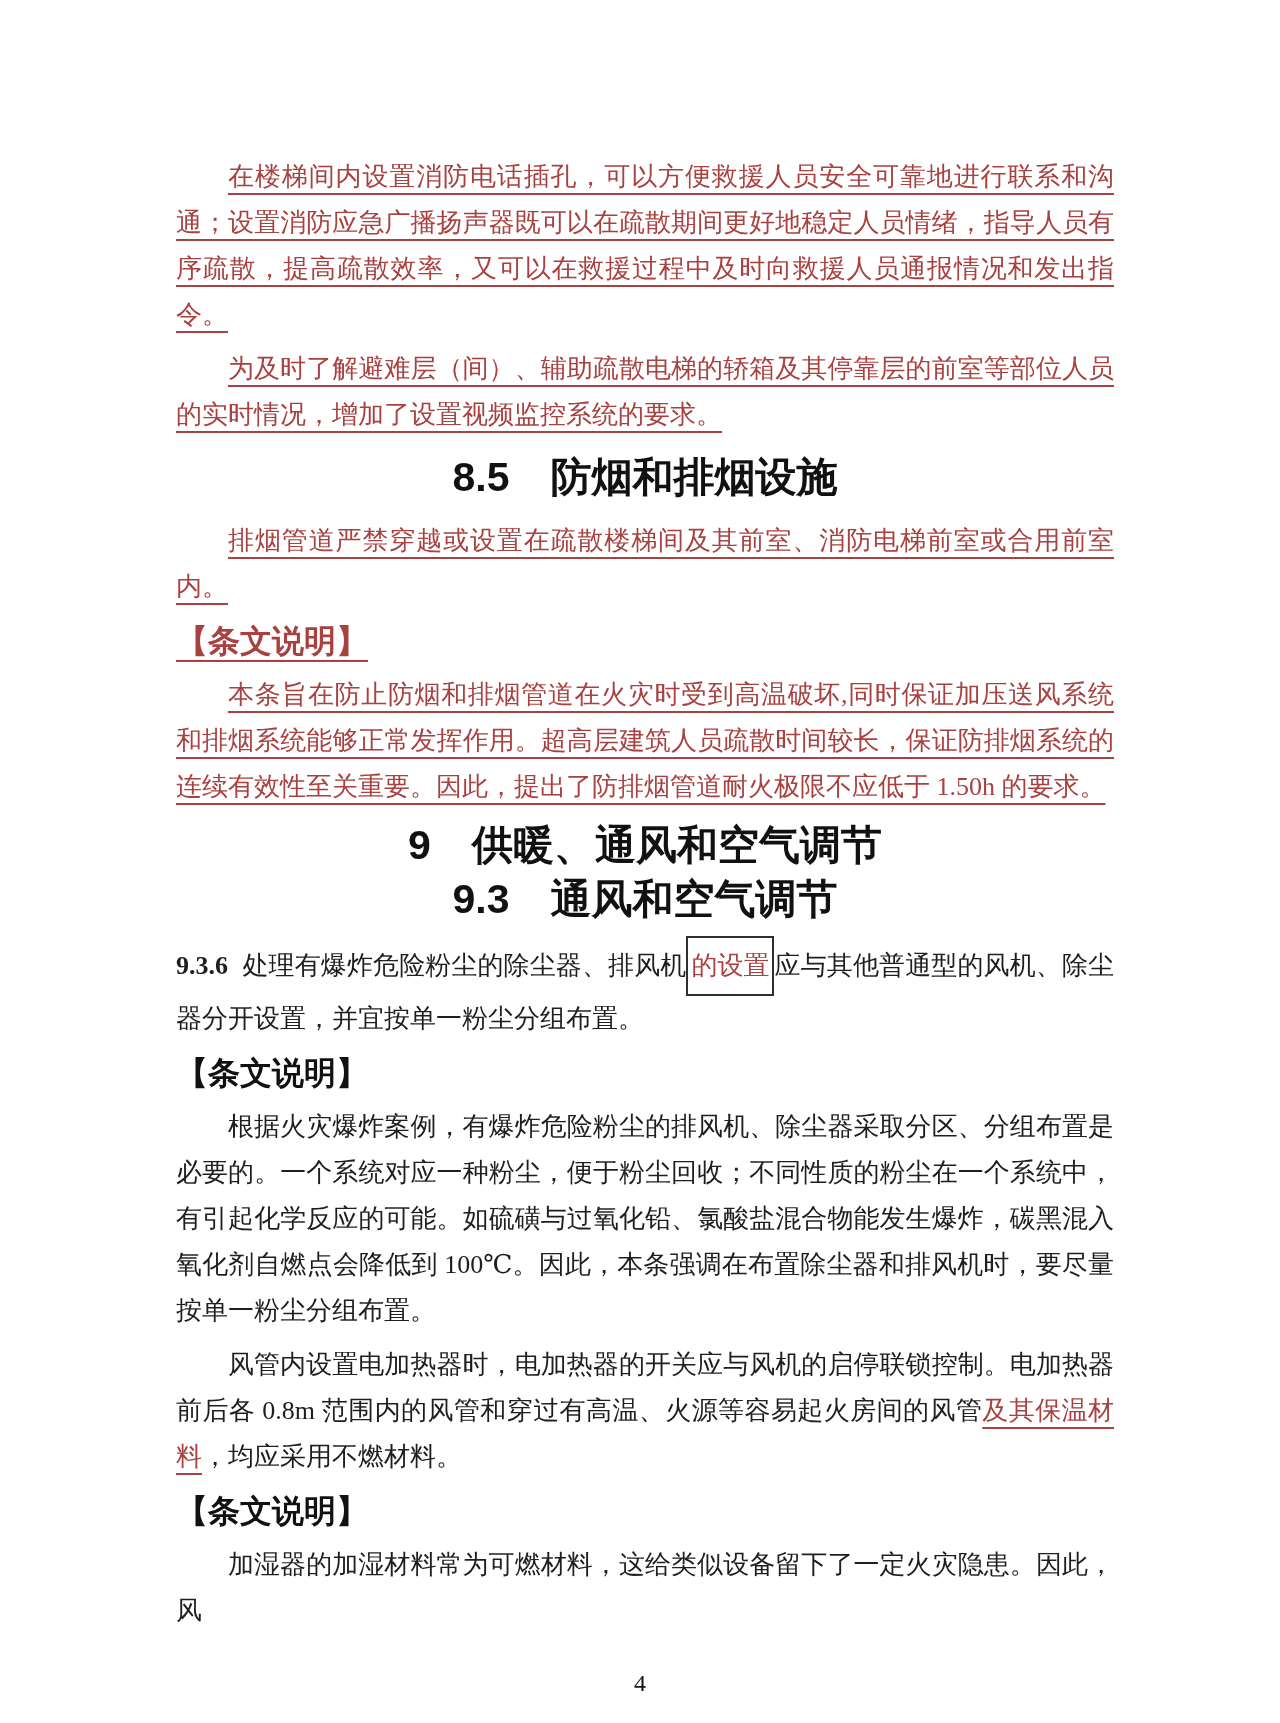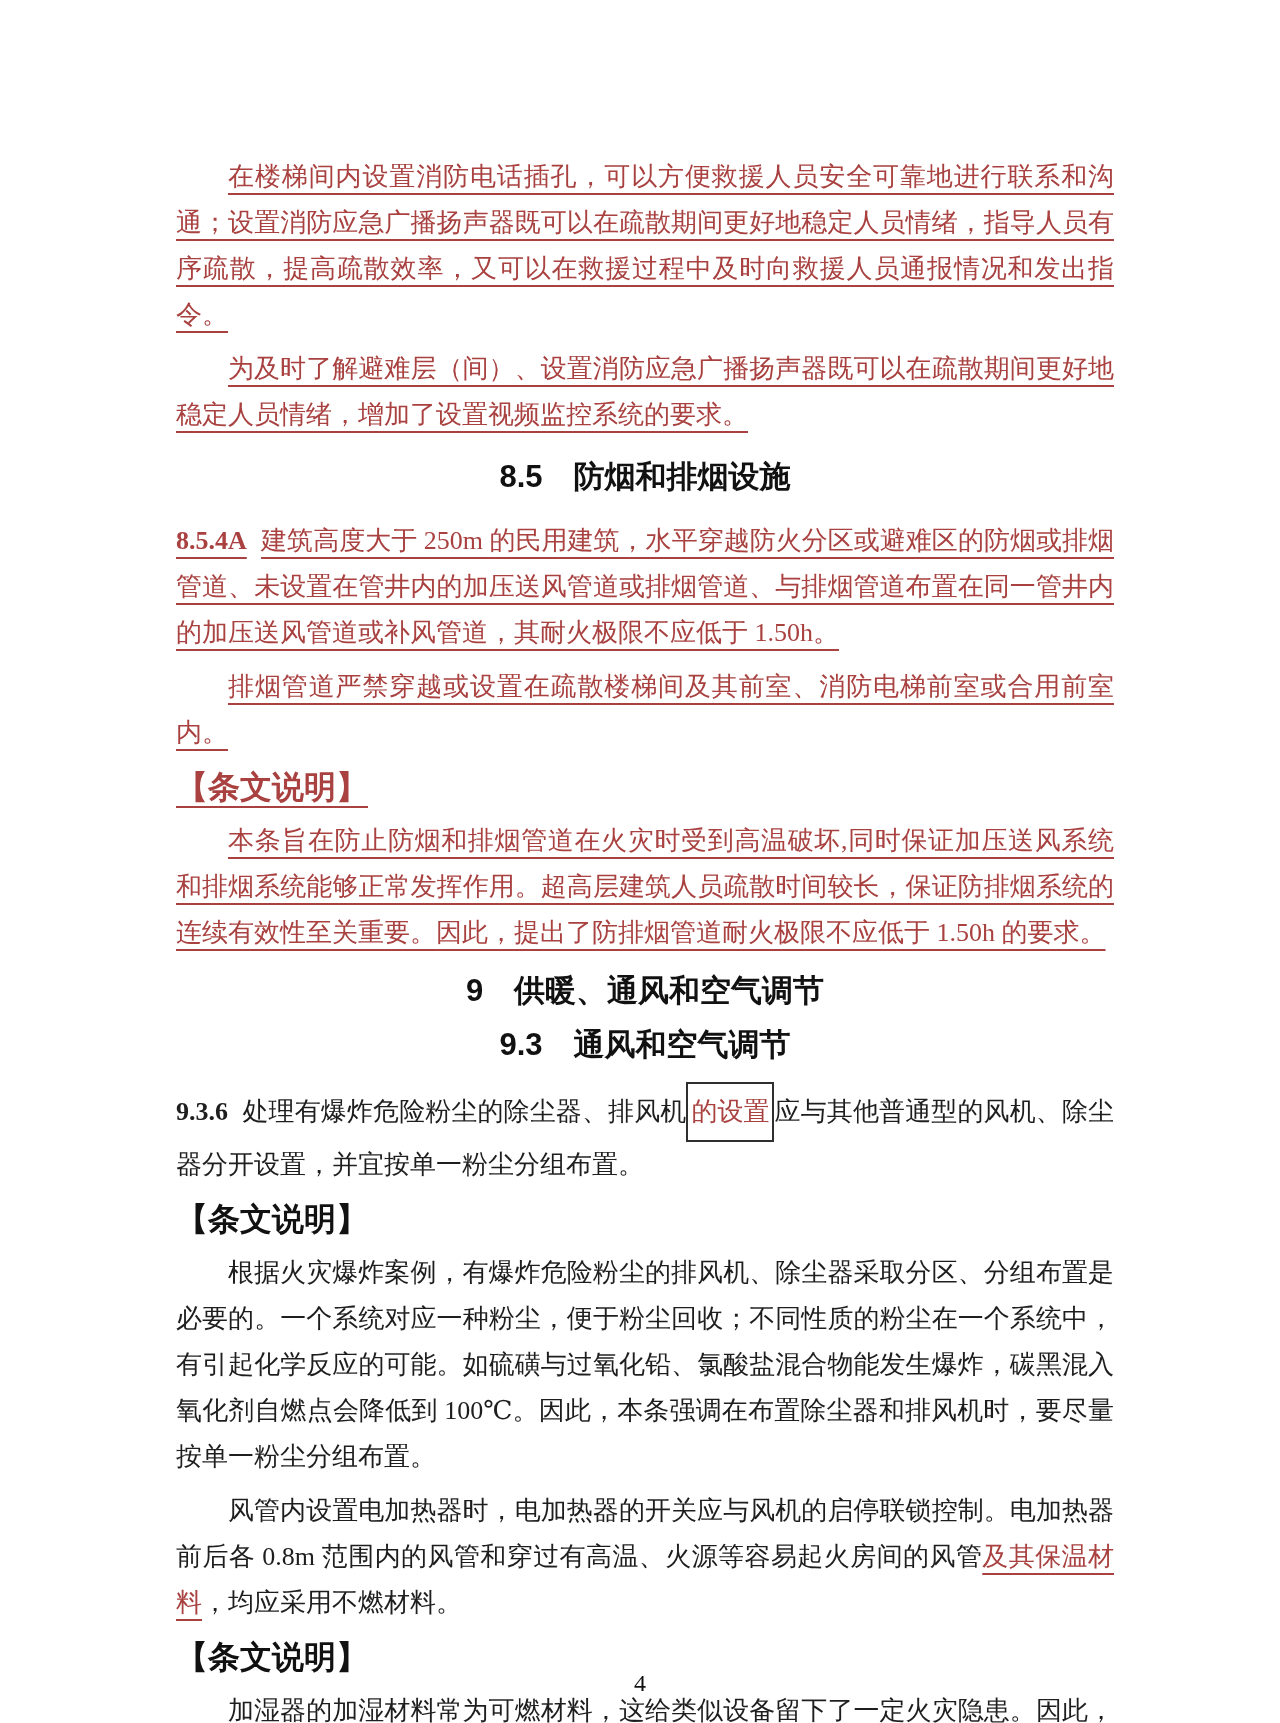--- a/index.html
+++ b/index.html
@@ -85,7 +85,7 @@
 
     <p class="para indent red"><span class="u">在楼梯间内设置消防电话插孔，可以方便救援人员安全可靠地进行联系和沟通；设置消防应急广播扬声器既可以在疏散期间更好地稳定人员情绪，指导人员有序疏散，提高疏散效率，又可以在救援过程中及时向救援人员通报情况和发出指令。</span></p>
 
-    <p class="para indent red"><span class="u">为及时了解避难层（间）、设置消防应急广播扬声器既可以在疏散期间更好地稳定人员情绪，增加了设置视频监控系统的要求。</span></p>
+    <p class="para indent red"><span class="u">为及时了解避难层（间）、辅助疏散电梯的轿箱及其停靠层的前室等部位人员的实时情况，增加了设置视频监控系统的要求。</span></p>
 
     <h2 class="heading h85">8.5　防烟和排烟设施</h2>
 

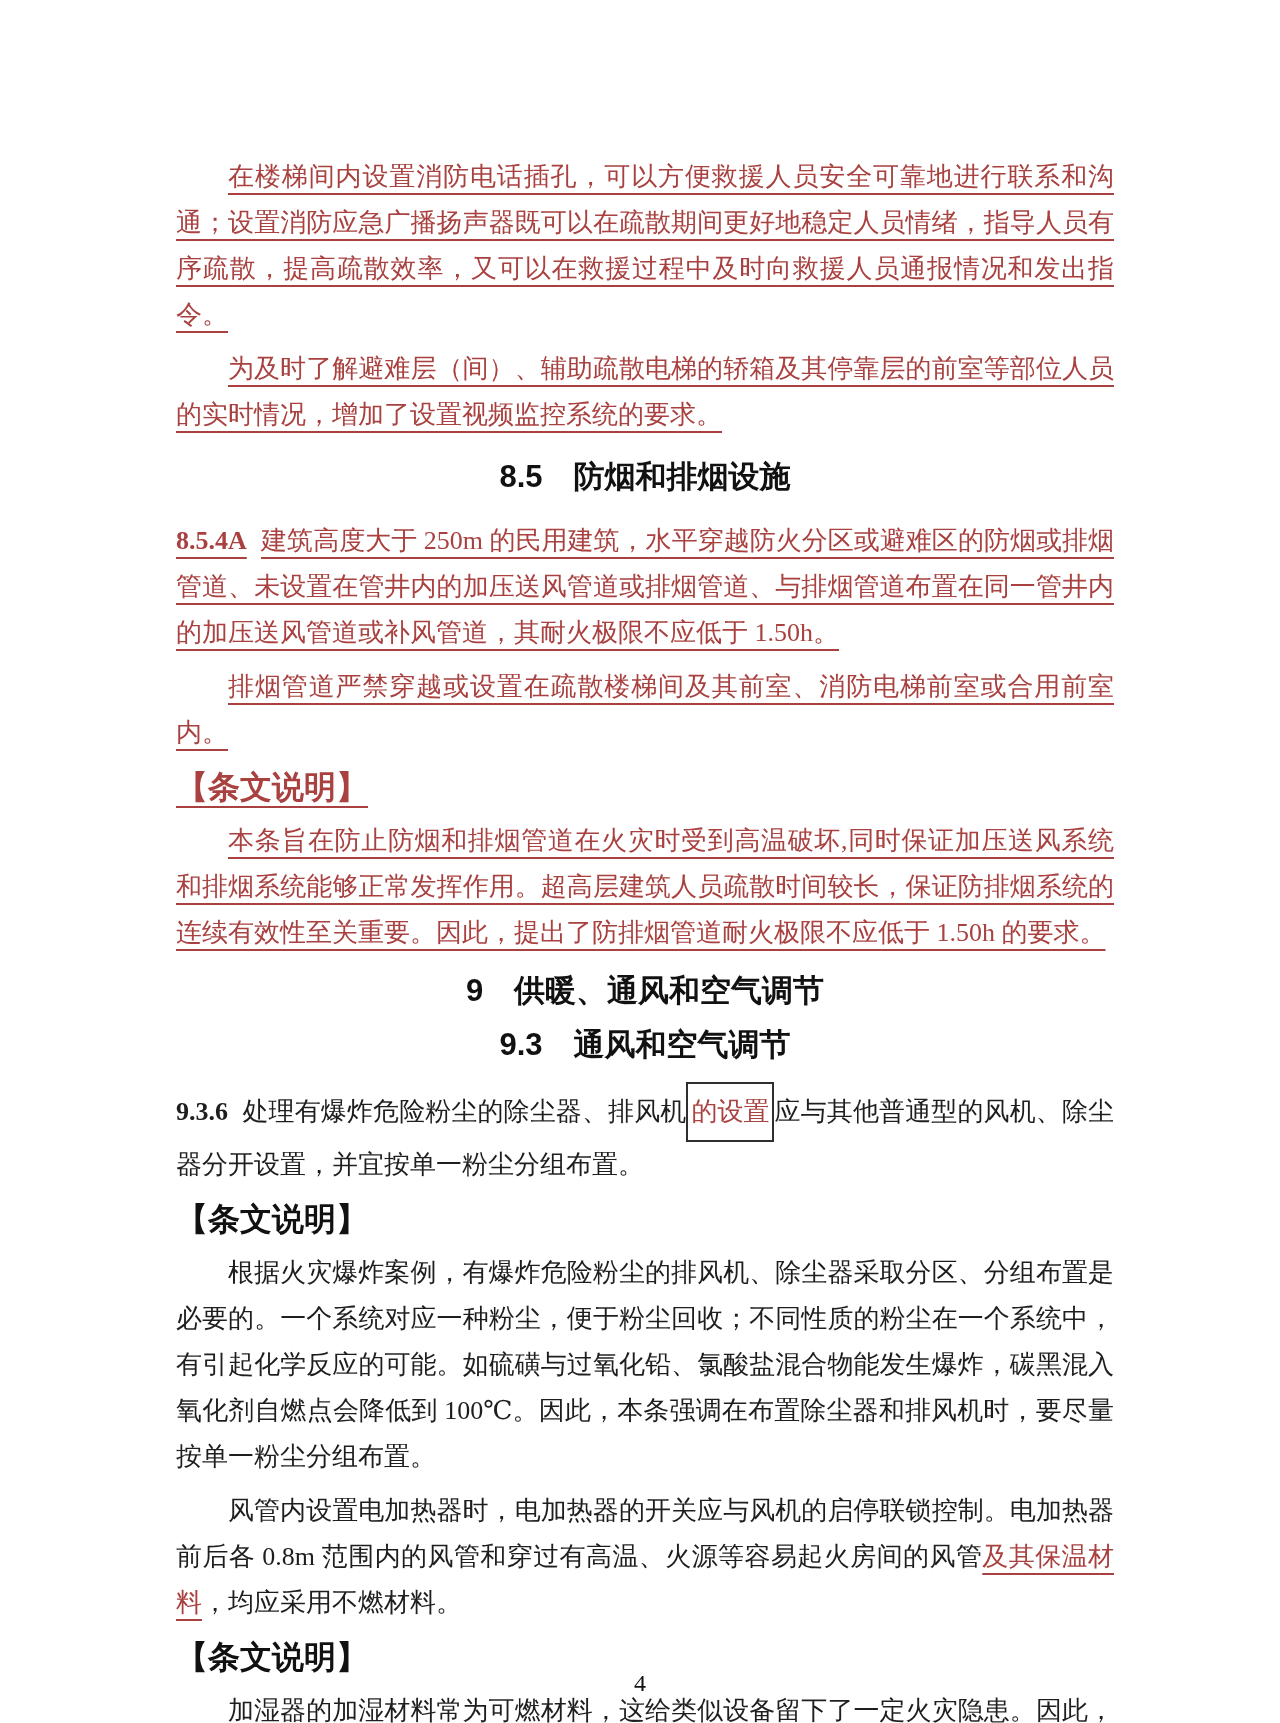--- a/index.html
+++ b/index.html
@@ -43,7 +43,7 @@
   .heading{
     font-family:"Liberation Sans","DejaVu Sans",sans-serif;
     font-weight:bold;
-    font-size:31px;
+    font-size:41px;
     line-height:52px;
     text-align:center;
     color:#111;

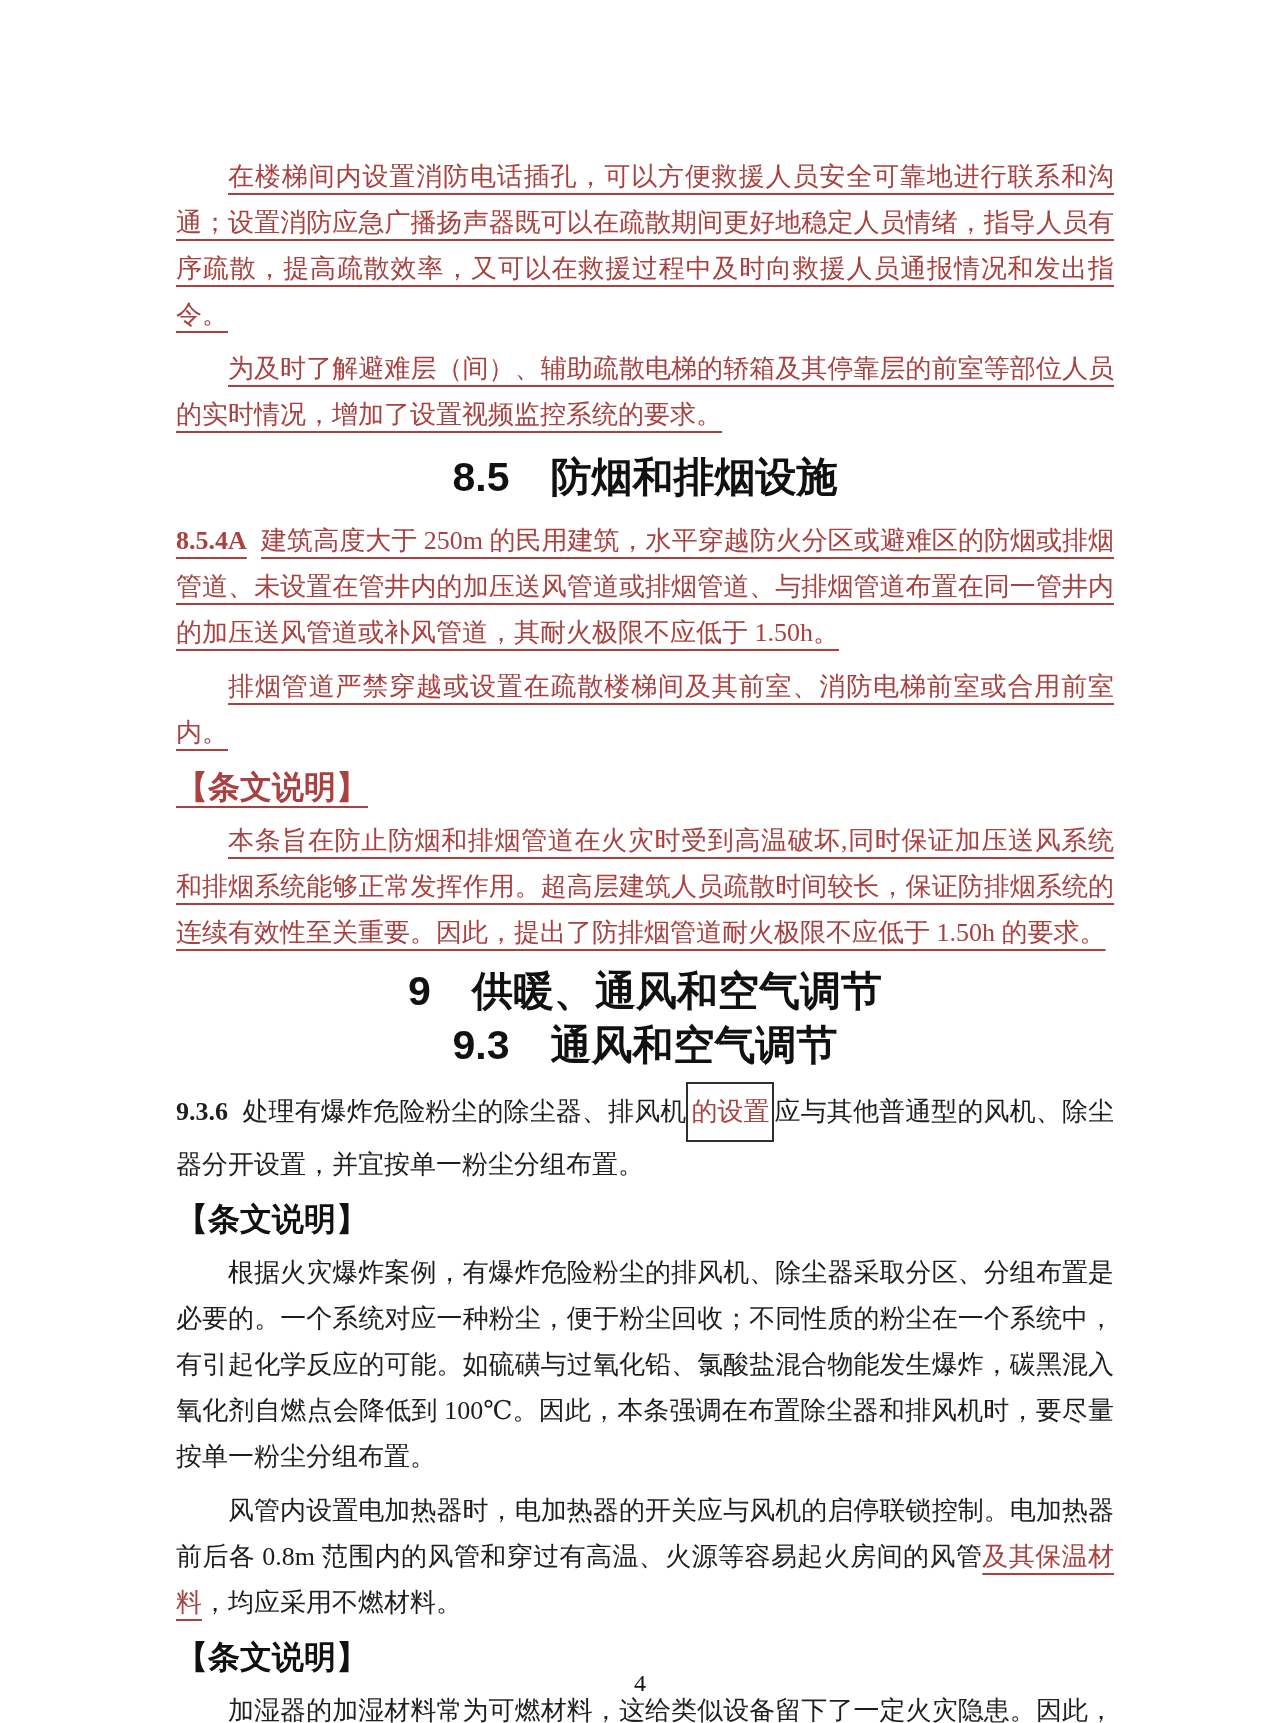--- a/index.html
+++ b/index.html
@@ -89,7 +89,6 @@
 
     <h2 class="heading h85">8.5　防烟和排烟设施</h2>
 
-    <p class="para red"><span class="u"><span class="clause-num">8.5.4A</span><span>建筑高度大于 250m 的民用建筑，水平穿越防火分区或避难区的防烟或排烟管道、未设置在管井内的加压送风管道或排烟管道、与排烟管道布置在同一管井内的加压送风管道或补风管道，其耐火极限不应低于 1.50h。</span></span></p>
 
     <p class="para indent red"><span class="u">排烟管道严禁穿越或设置在疏散楼梯间及其前室、消防电梯前室或合用前室内。</span></p>
 

